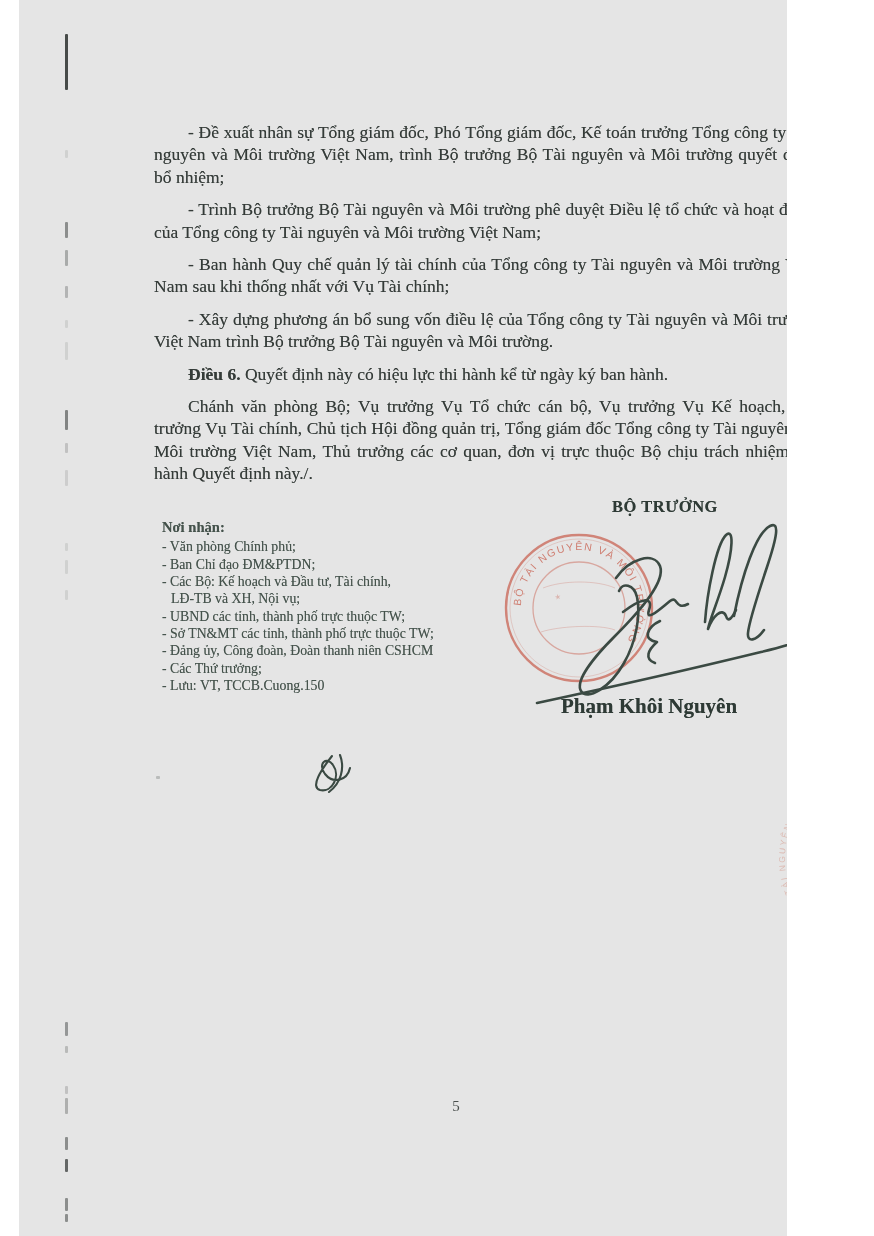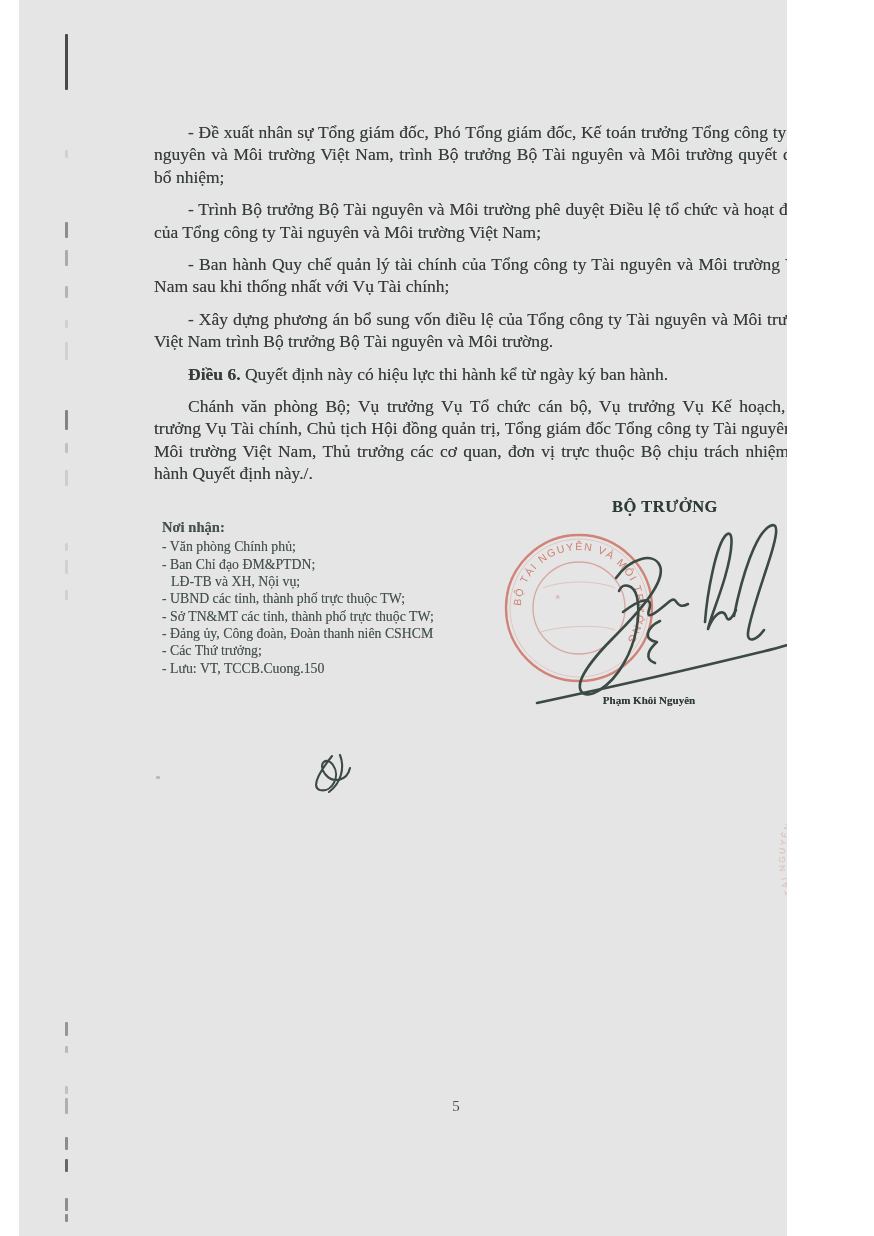--- a/index.html
+++ b/index.html
@@ -68,6 +68,7 @@
     <div class="heading">Nơi nhận:</div>
     <div class="item">- Văn phòng Chính phủ;</div>
     <div class="item">- Ban Chỉ đạo ĐM&amp;PTDN;</div>
+    <div class="item">- Các Bộ: Kế hoạch và Đầu tư, Tài chính,</div>
     <div class="item cont">LĐ-TB và XH, Nội vụ;</div>
     <div class="item">- UBND các tỉnh, thành phố trực thuộc TW;</div>
     <div class="item">- Sở TN&amp;MT các tỉnh, thành phố trực thuộc TW;</div>

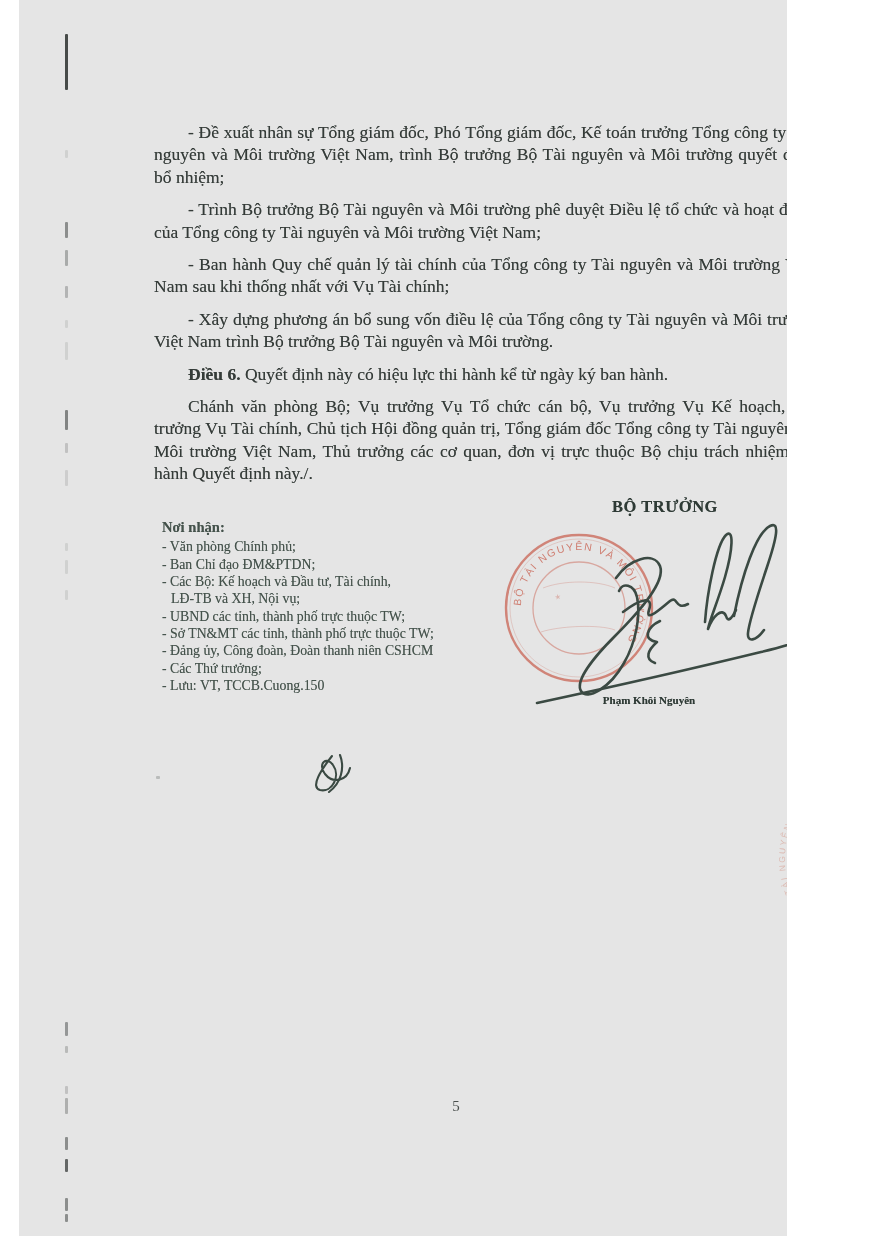--- a/index.html
+++ b/index.html
@@ -38,7 +38,7 @@
   }
   .sign-name{
     position:absolute;left:0;top:694px;width:320px;
-    font-weight:bold;font-size:11px;color:#2e3a35;
+    font-weight:bold;font-size:21px;color:#2e3a35;
     text-shadow:0 0 .5px rgba(46,58,53,.6);
   }
   .page-number{

